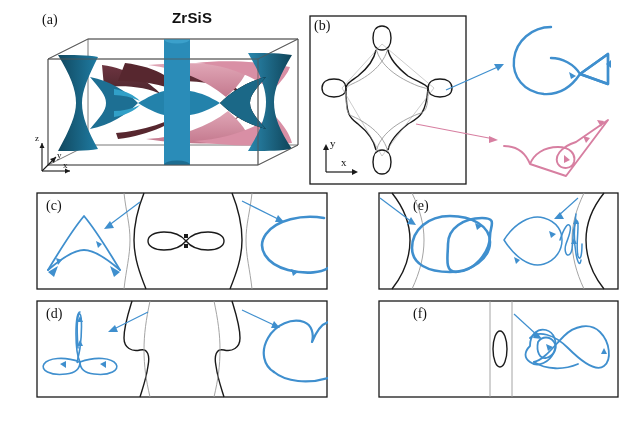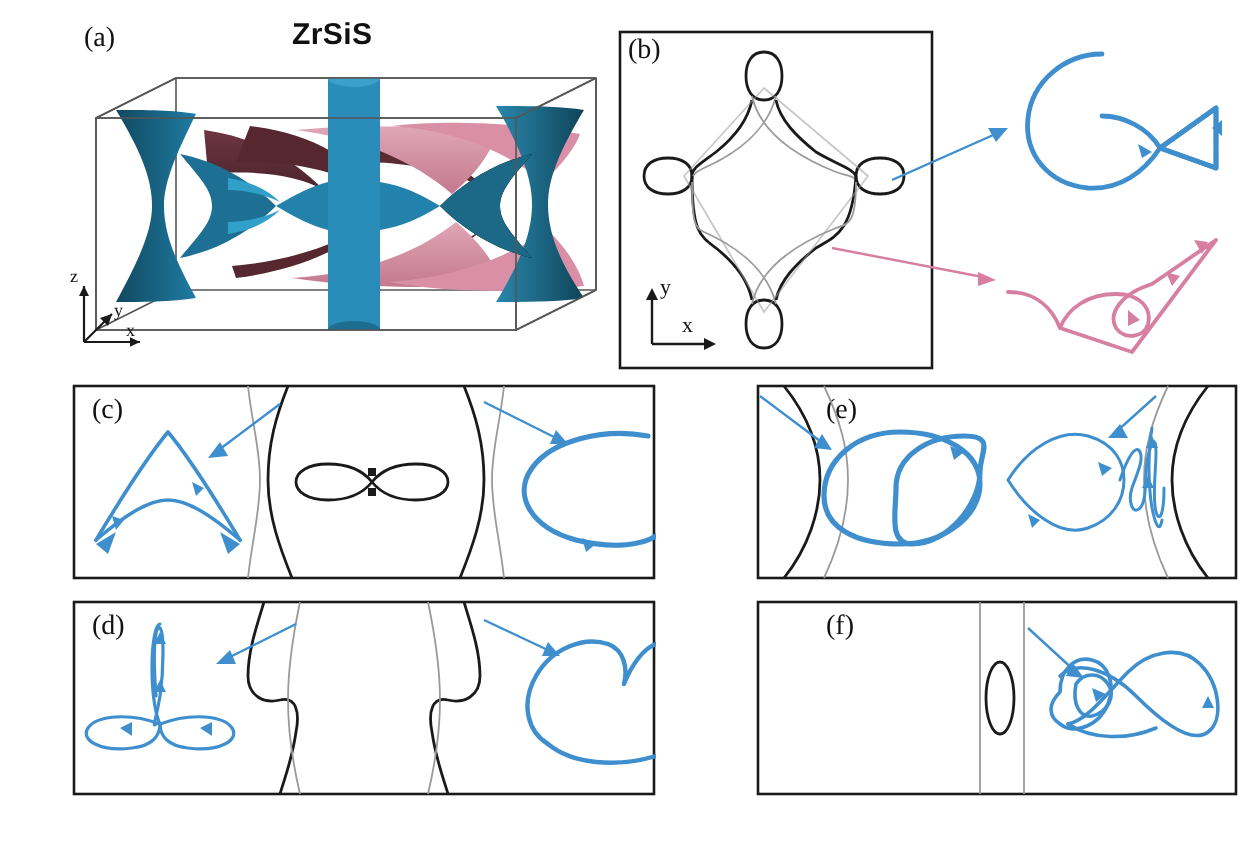--- a/index.html
+++ b/index.html
@@ -24,7 +24,7 @@
 <div class="fig">
 
   <div class="panel-label" style="left:42px;top:12px;">(a)</div>
-  <div class="title" style="left:146px;top:9px;">ZrSiS</div>
+  <div class="title" style="left:172px;top:9px;">ZrSiS</div>
 
   <svg width="290" height="160" style="position:absolute;left:30px;top:25px;" viewBox="0 0 290 160">
     <defs>

